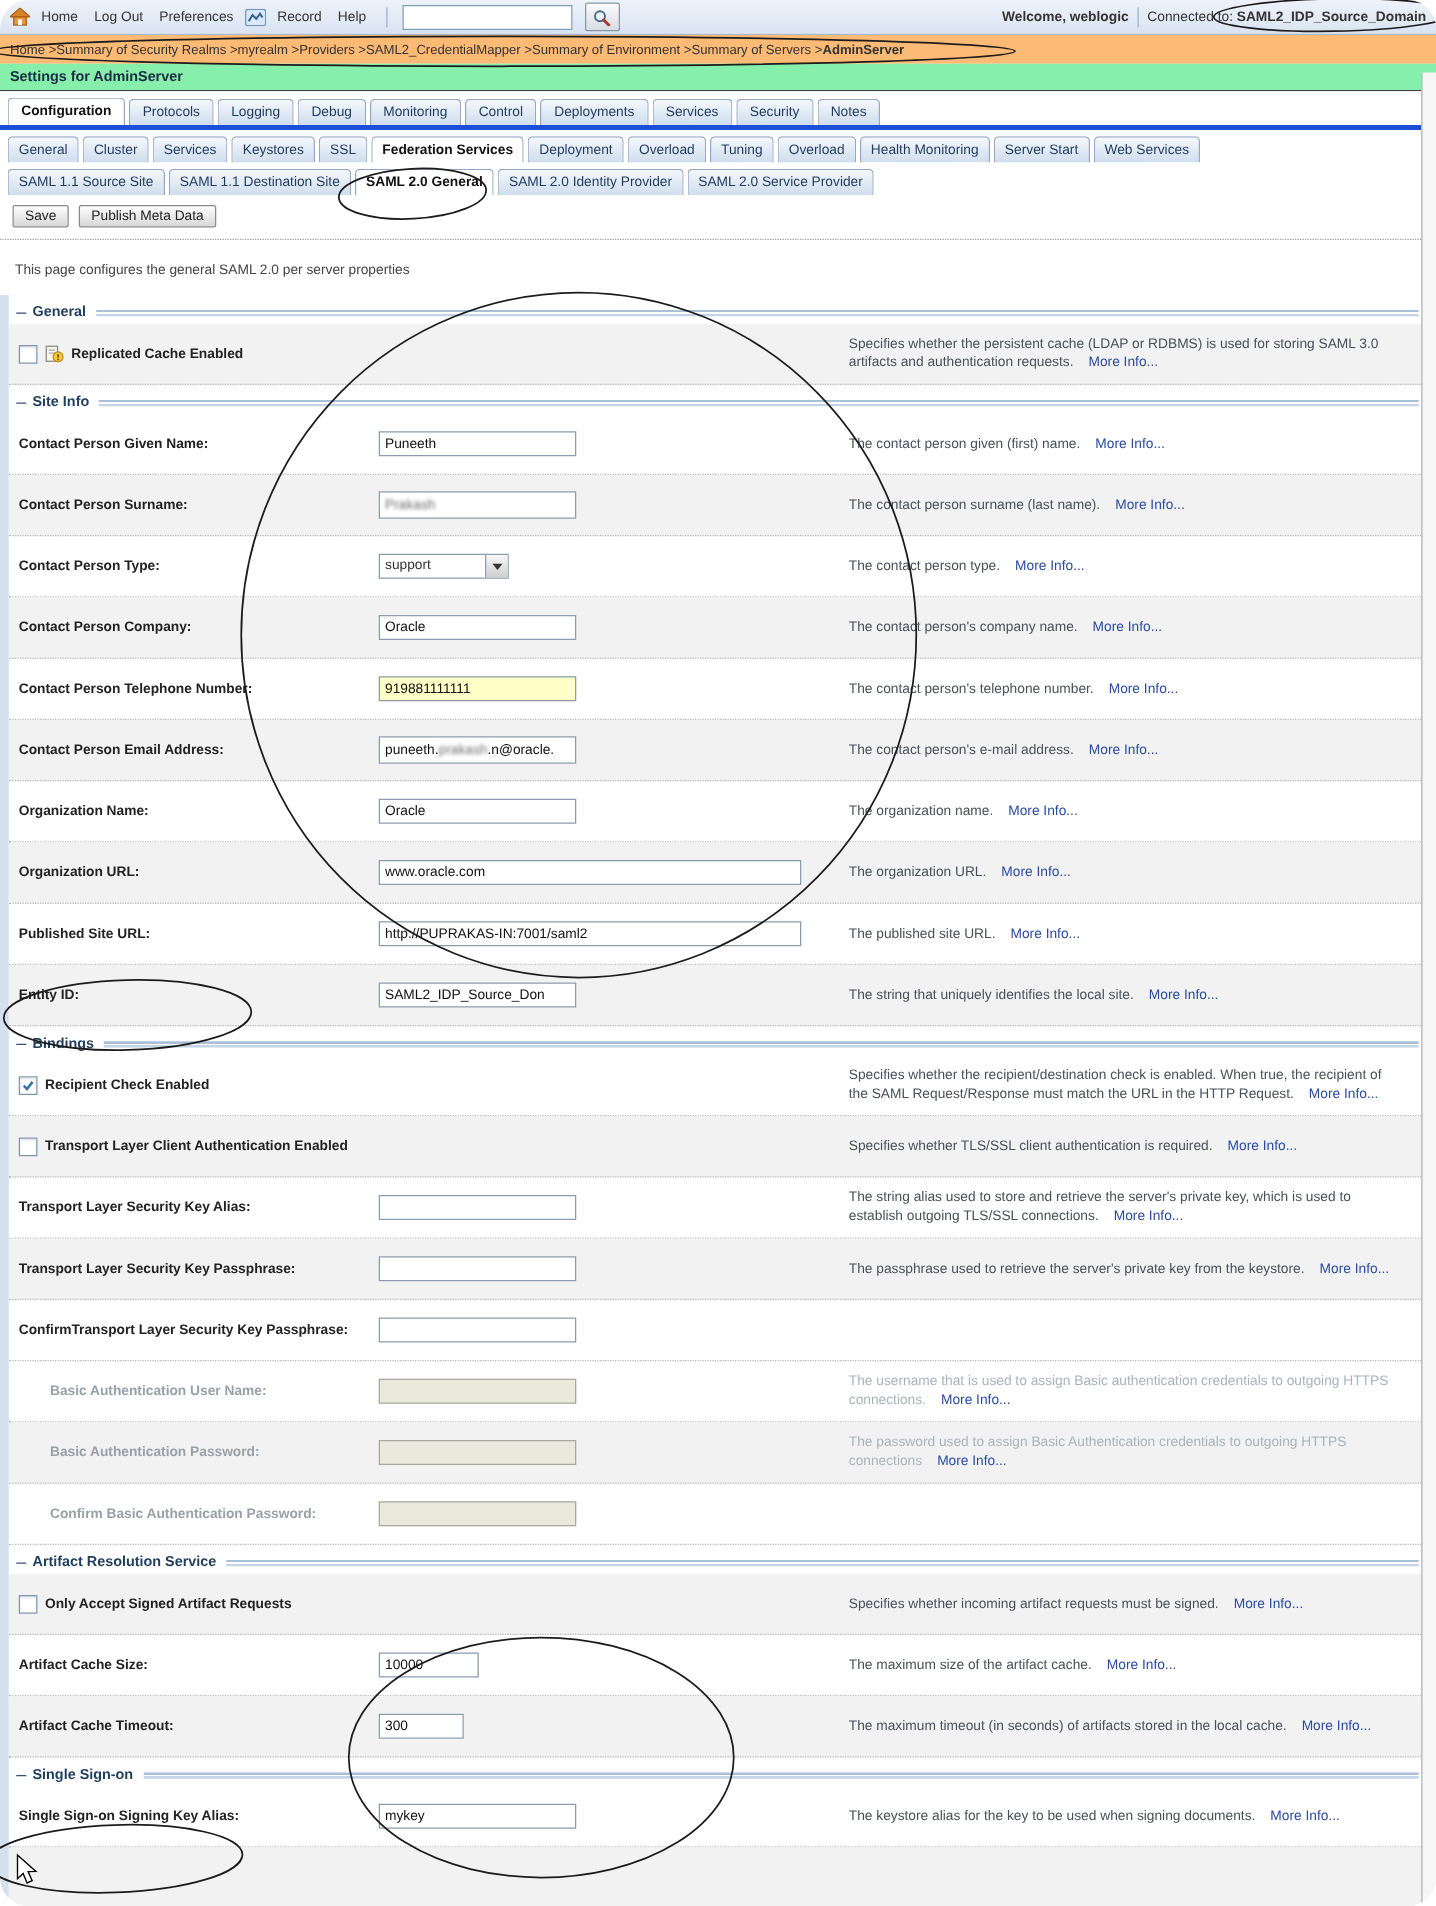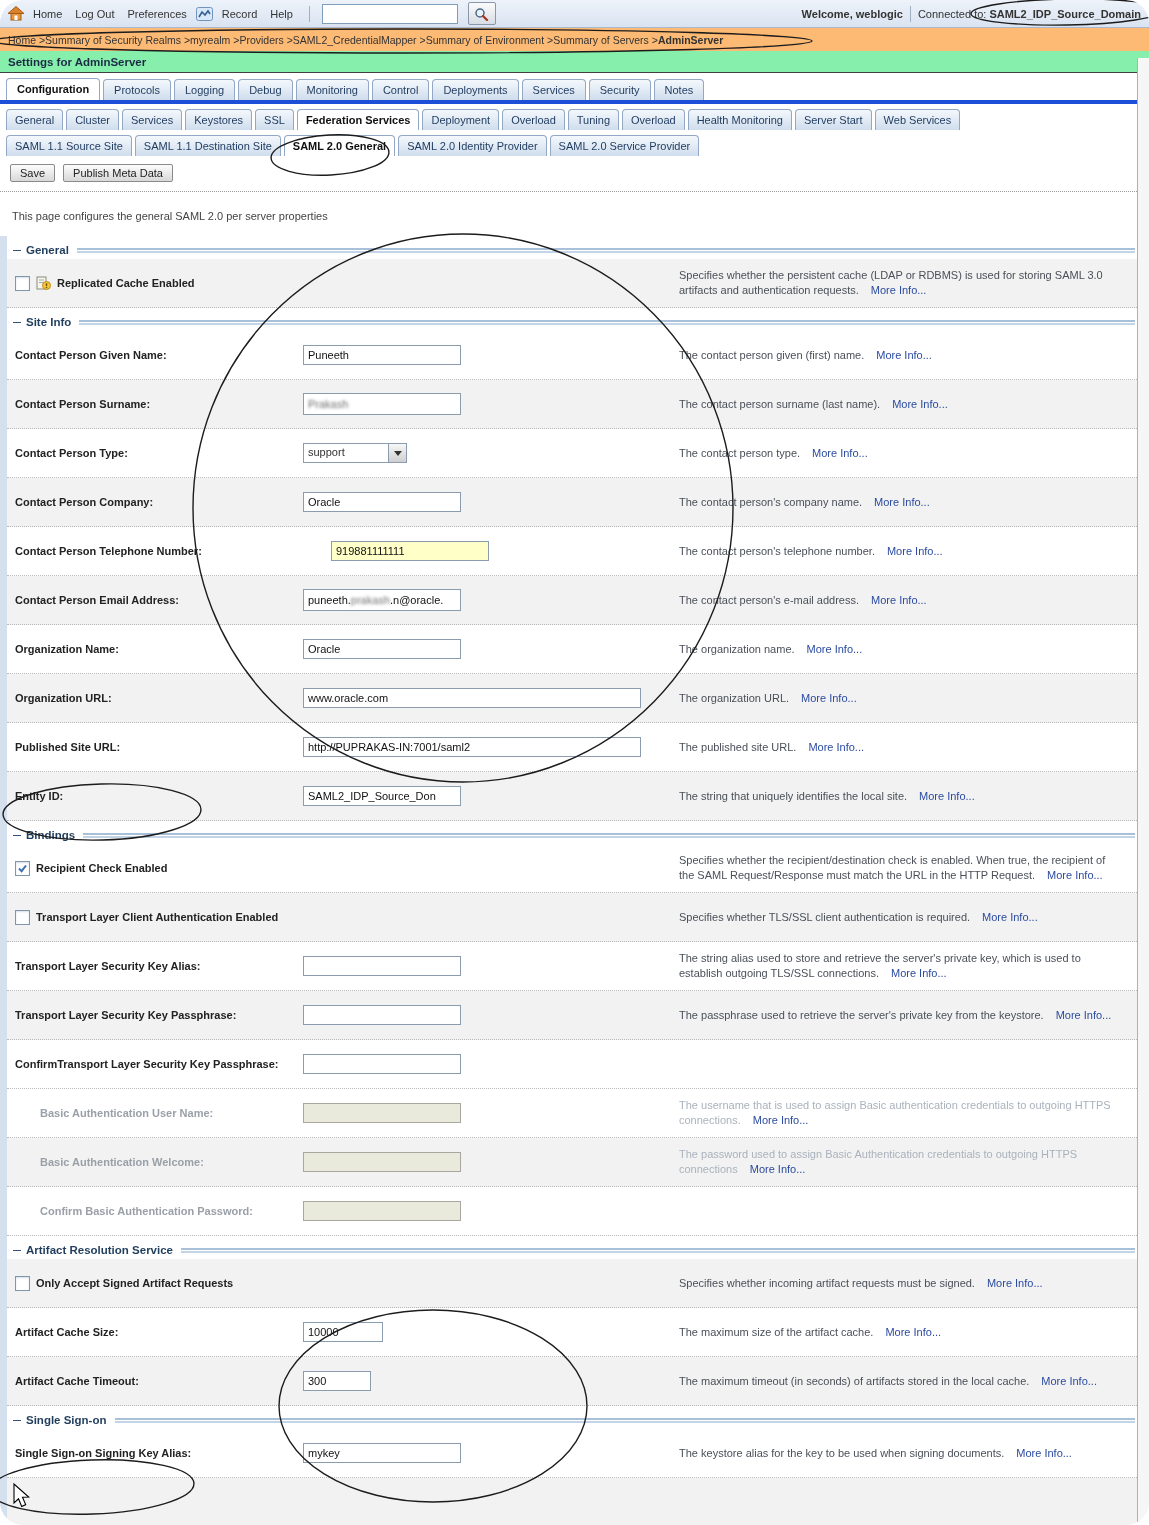--- a/index.html
+++ b/index.html
@@ -59,7 +59,7 @@
 
   .tin{font-family:inherit;font-size:11px;height:16px;border:1px solid #8a9cae;background:#fff;padding:1px 4px;color:#111;}
   .w-std{width:148px;} .w-wide{width:328px;} .w-sm{width:70px;} .w-xs{width:58px;}
-  .tin.yellow{background:#ffffc8;margin-left:28px;}
+  .tin.yellow{background:#ffffc8;}
   .tin.dis{background:#e9e9dc;border-color:#a8a8a0;}
   .fakeinput{display:inline-flex;align-items:center;overflow:hidden;white-space:nowrap;
              width:148px;height:18px;border:1px solid #8a9cae;background:#fff;padding:1px 4px;color:#111;}

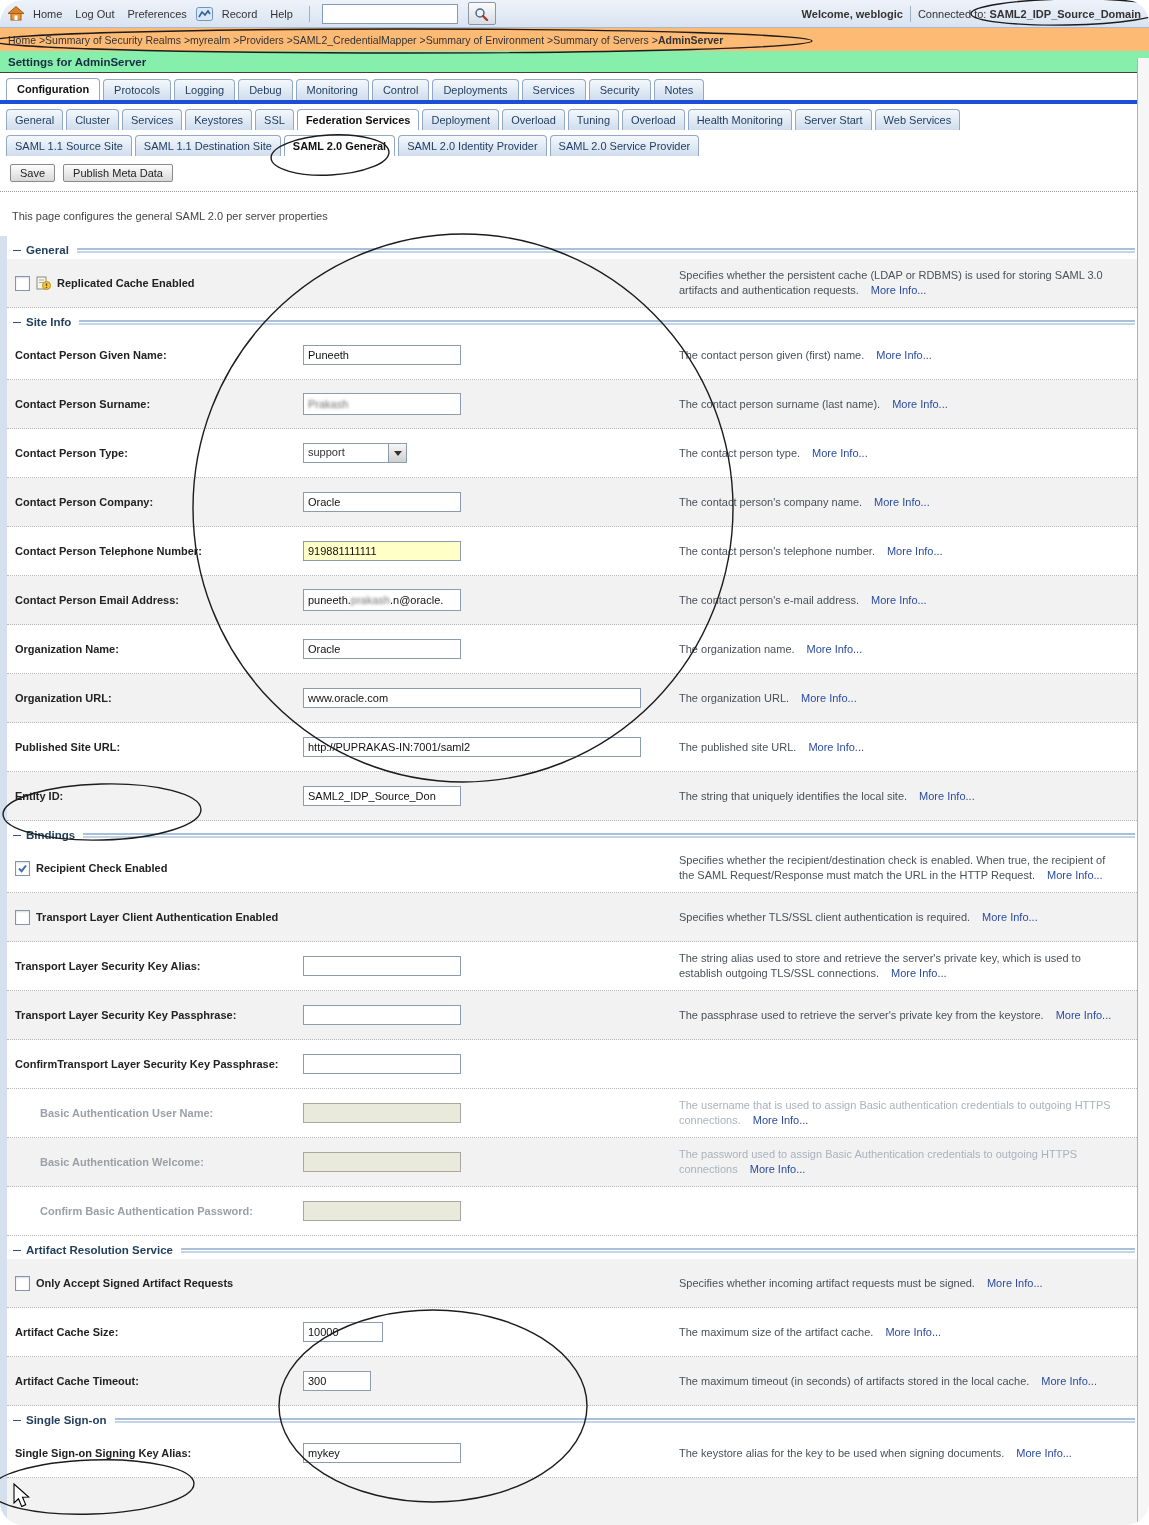--- a/index.html
+++ b/index.html
@@ -297,7 +297,7 @@
         <div class="cell-desc"><span>The username that is used to assign Basic authentication credentials to outgoing HTTPS connections.</span><span class="moreinfo">More Info...</span></div>
       </div>
       <div class="row gray disabled">
-        <div class="cell-label"><span class="lbl">Basic Authentication Welcome:</span></div>
+        <div class="cell-label"><span class="lbl">Basic Authentication Password:</span></div>
         <div class="cell-ctrl"><input class="tin w-std dis" disabled="" style=""></div>
         <div class="cell-desc"><span>The password used to assign Basic Authentication credentials to outgoing HTTPS connections</span><span class="moreinfo">More Info...</span></div>
       </div>

